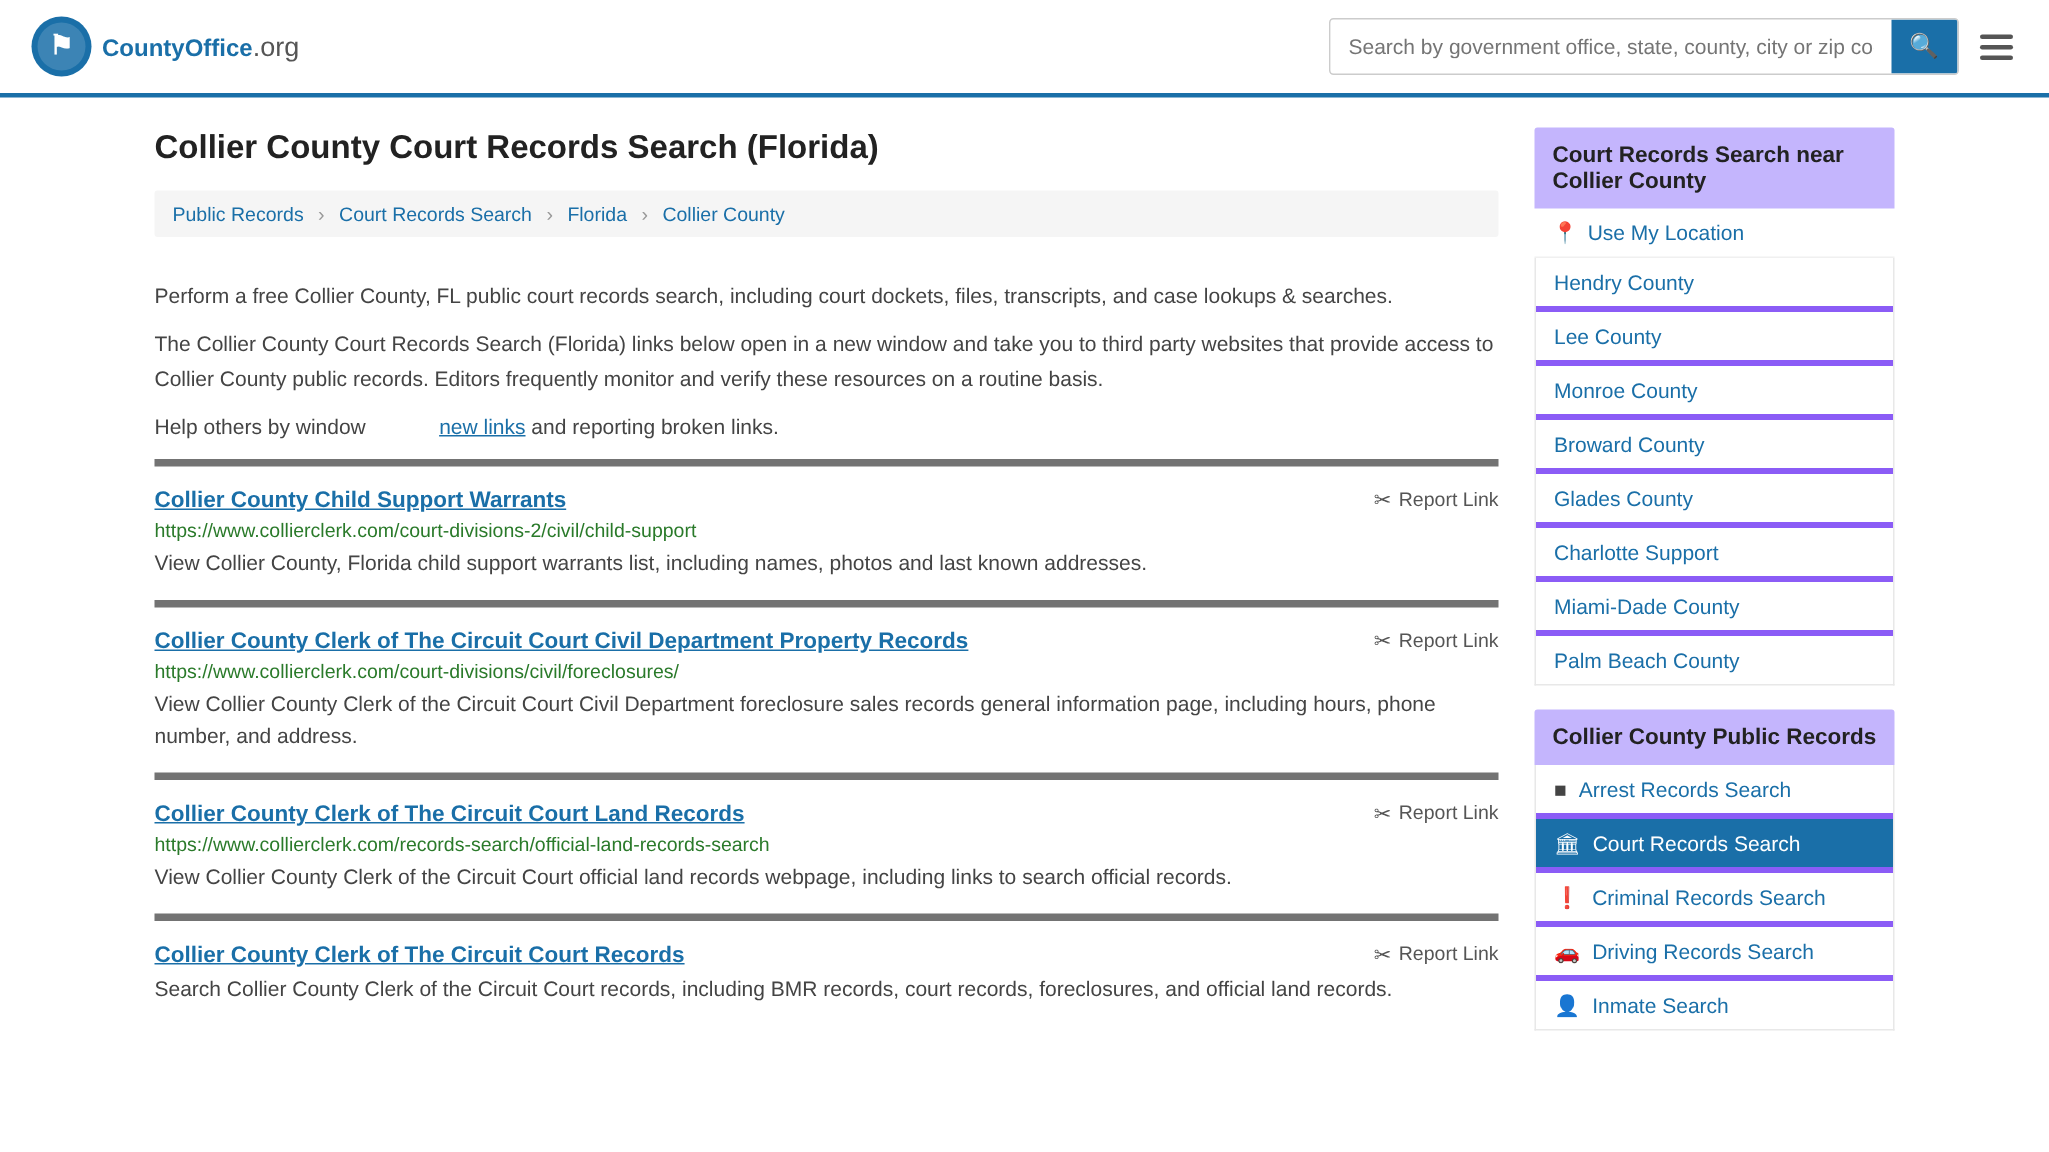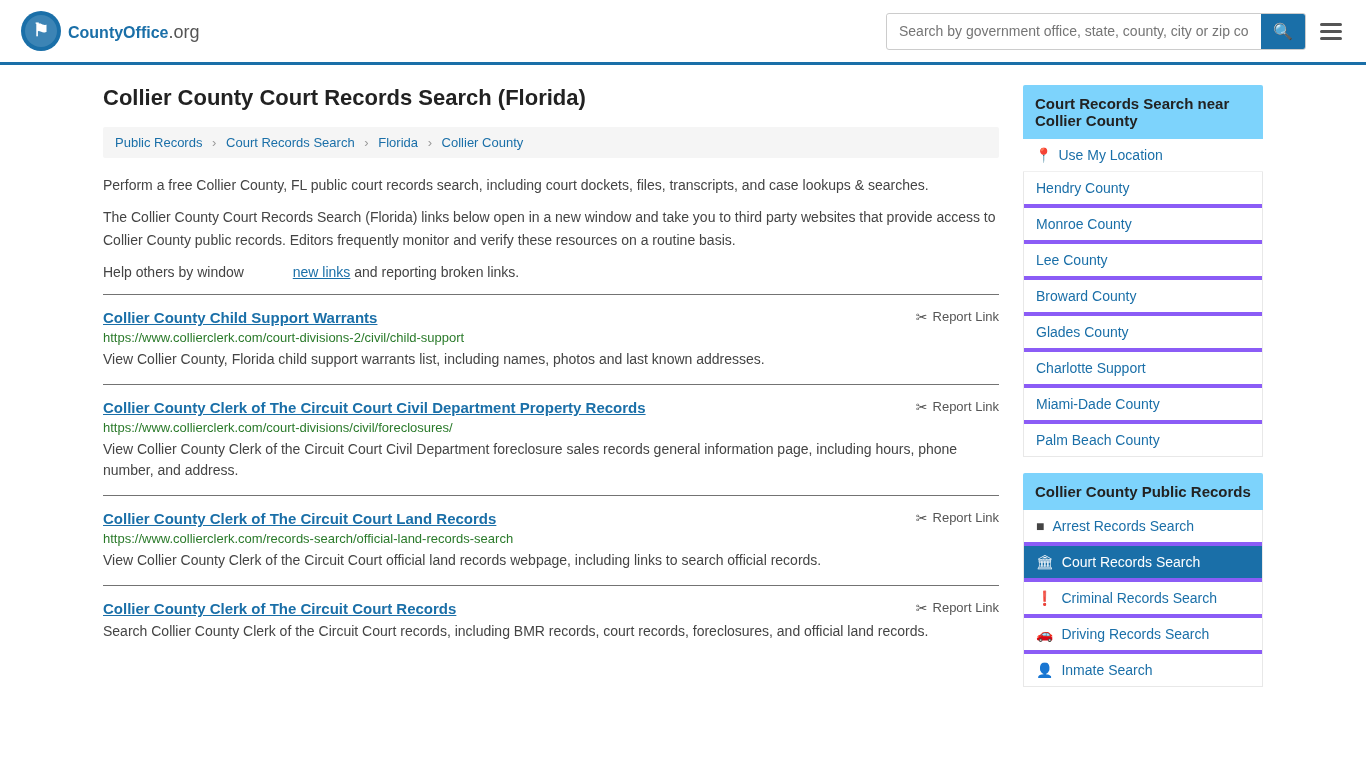--- a/index.html
+++ b/index.html
@@ -178,7 +178,7 @@
       margin-bottom: 16px;
     }
     .sidebar-heading {
-      background: #7dd3fc;
+      background: #c4b5fd;
       padding: 10px 12px;
       font-size: 15px;
       font-weight: bold;

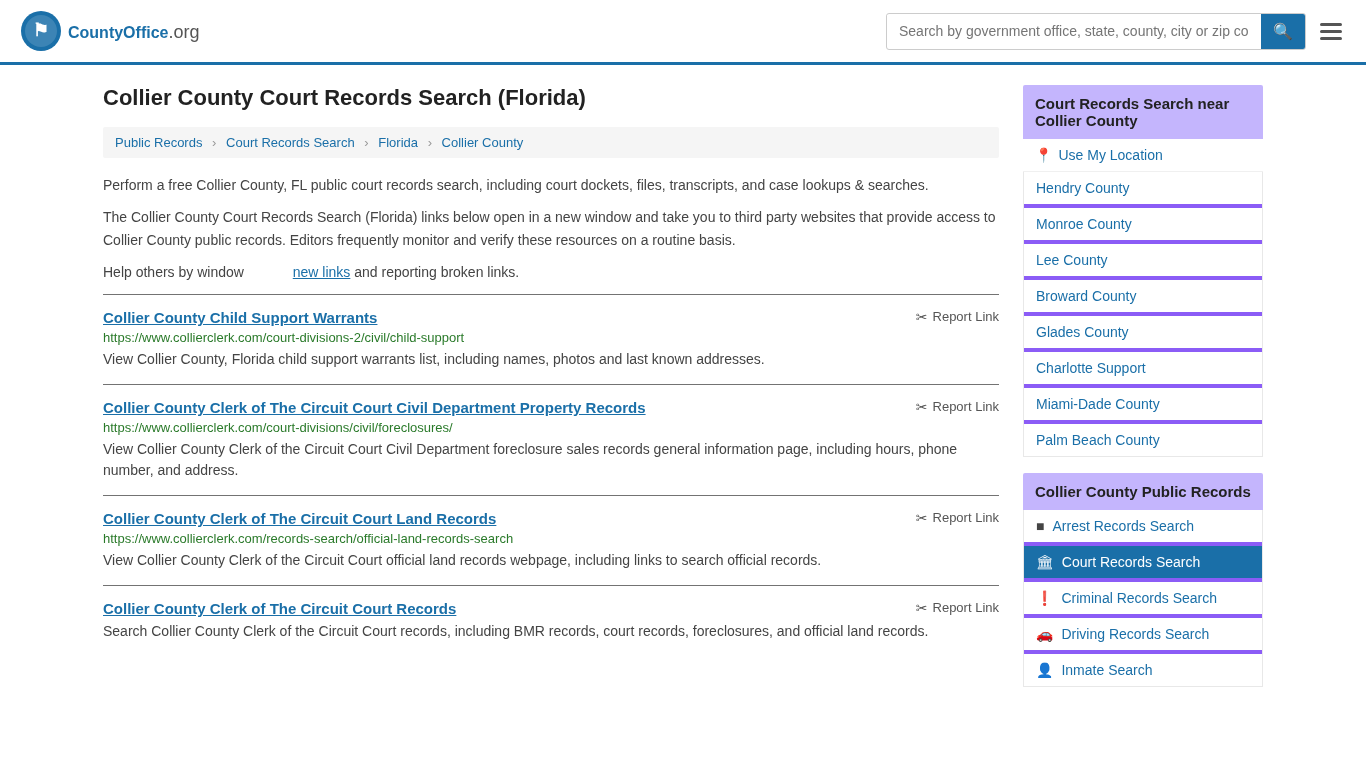--- a/index.html
+++ b/index.html
@@ -109,7 +109,7 @@
     .breadcrumb {
       font-size: 13px;
       color: #555;
-      margin-bottom: 16px;
+      margin-bottom: 28px;
       background: #f5f5f5;
       padding: 8px 12px;
       border-radius: 2px;

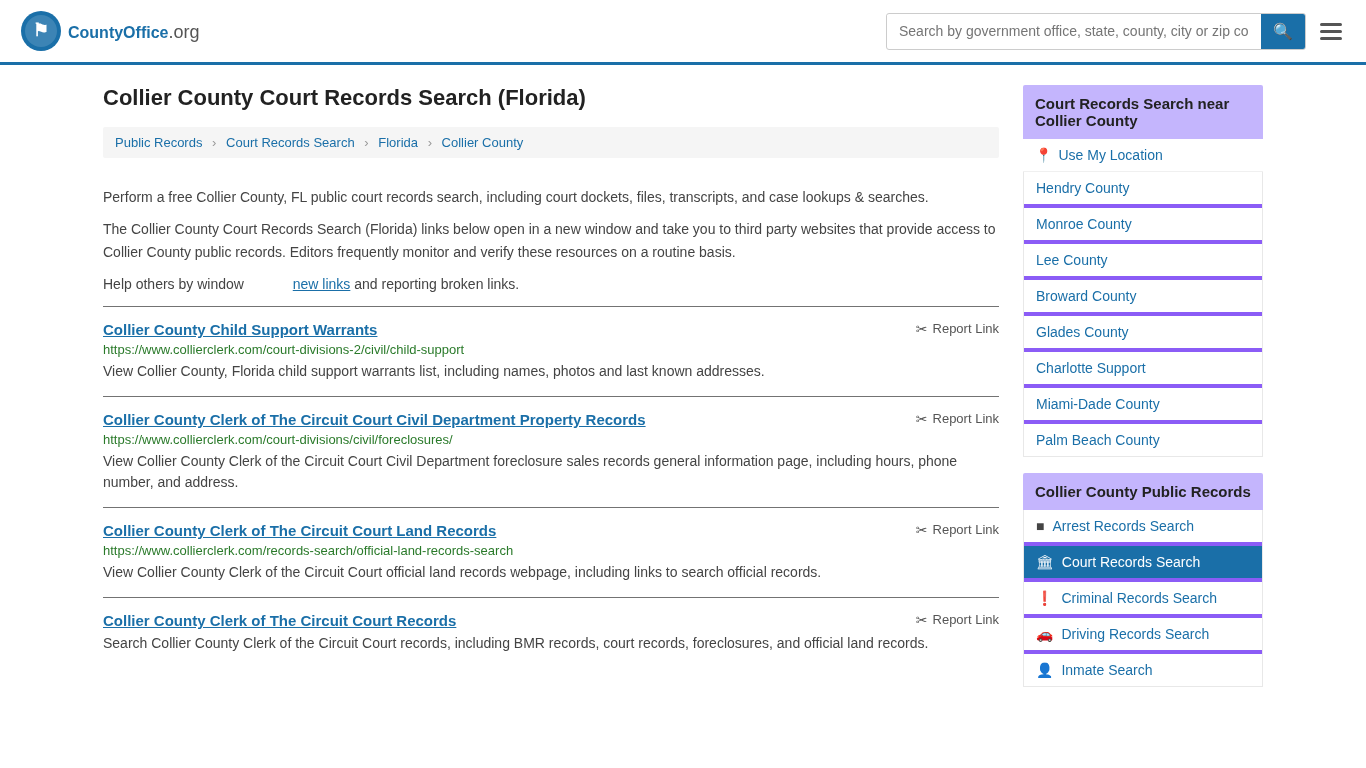--- a/index.html
+++ b/index.html
@@ -335,10 +335,10 @@
             <a href="#">Hendry County</a>
           </li>
           <li>
+            <a href="#">Lee County</a>
+          </li>
+          <li>
             <a href="#">Monroe County</a>
-          </li>
-          <li>
-            <a href="#">Lee County</a>
           </li>
           <li>
             <a href="#">Broward County</a>

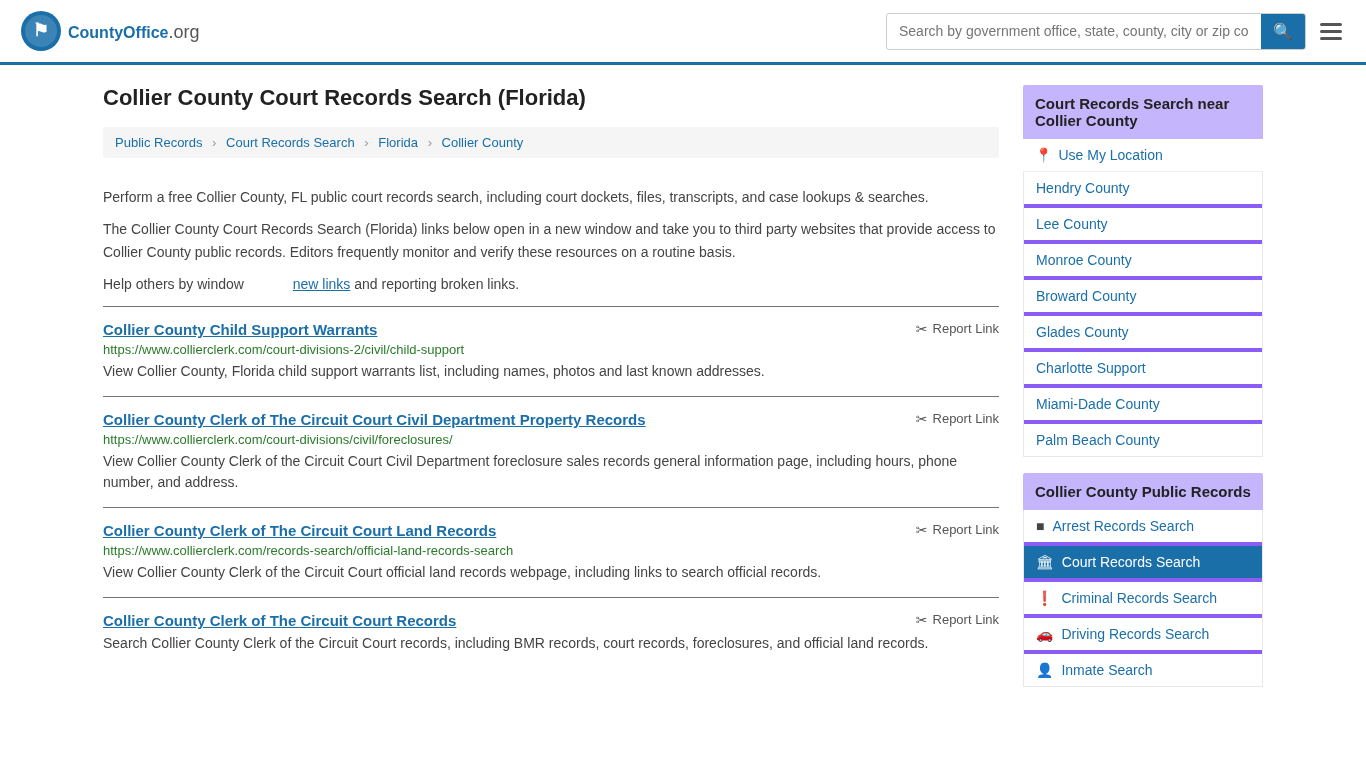--- a/index.html
+++ b/index.html
@@ -135,7 +135,7 @@
 
     
     .record-item {
-      border-top: 1px solid #737373;
+      border-top: 5px solid #737373;
       padding: 14px 0;
     }
     .record-item-header {

